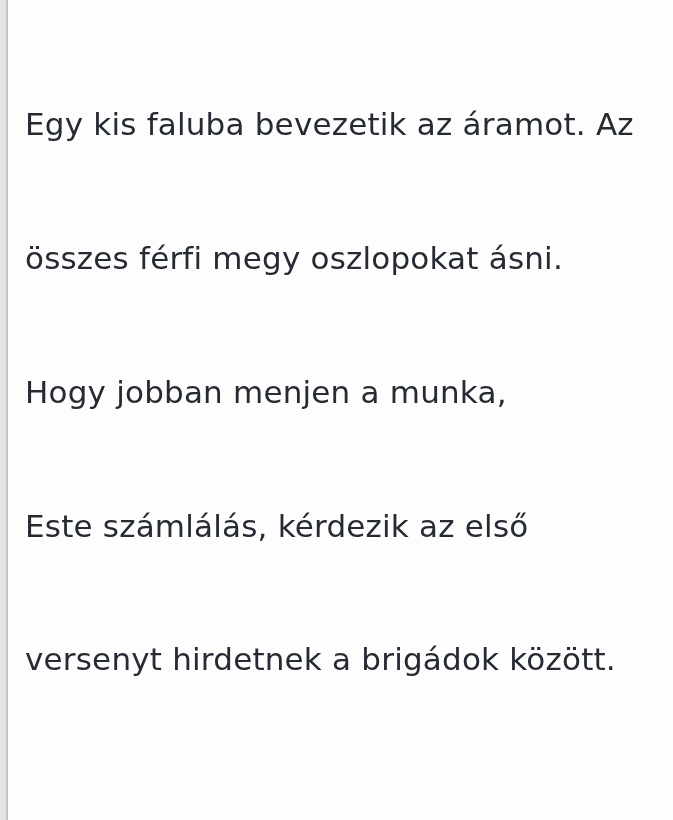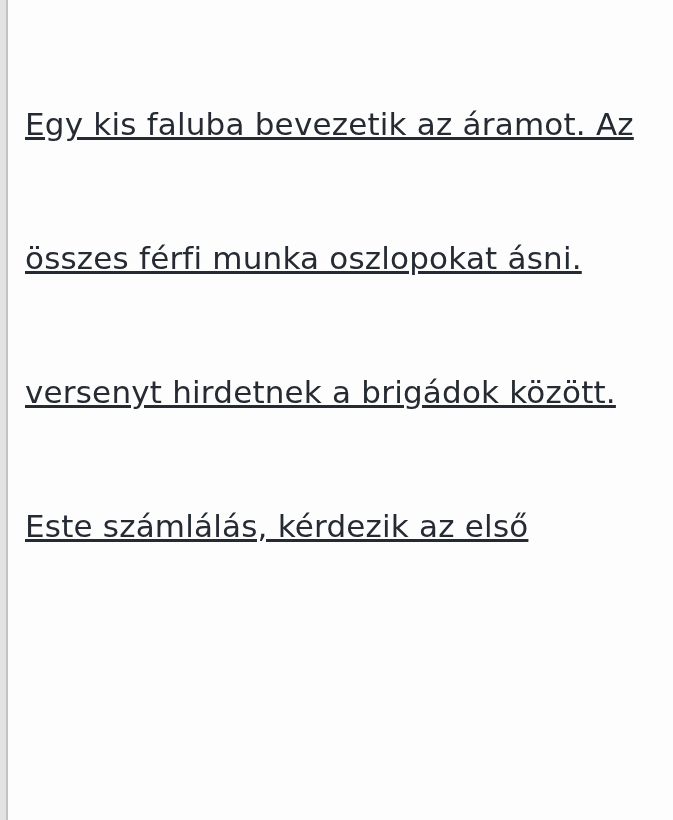--- a/index.html
+++ b/index.html
@@ -37,7 +37,6 @@
   }
   .joke-line {
     height: 44.6px;
-    text-decoration: underline;
   }
 </style>
 </head>

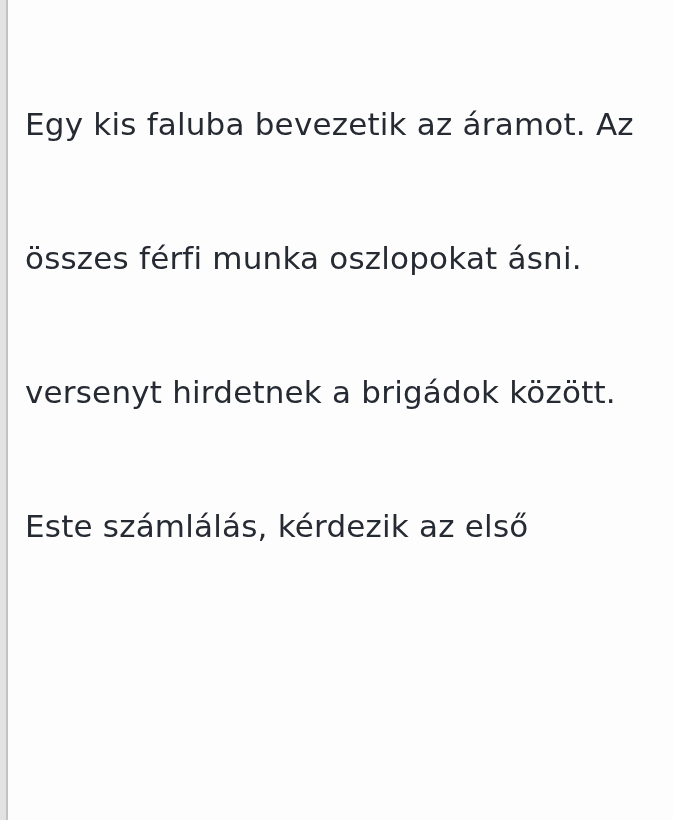--- a/index.html
+++ b/index.html
@@ -46,7 +46,7 @@
   <div class="edge-strip"></div>
   <div class="joke-text">
     <div class="joke-line">Egy kis faluba bevezetik az áramot. Az</div>
-    <div class="joke-line">összes férfi munka oszlopokat ásni.</div>
+    <div class="joke-line">összes férfi megy oszlopokat ásni.</div>
     <div class="joke-line">versenyt hirdetnek a brigádok között.</div>
     <div class="joke-line">Este számlálás, kérdezik az első</div>
     

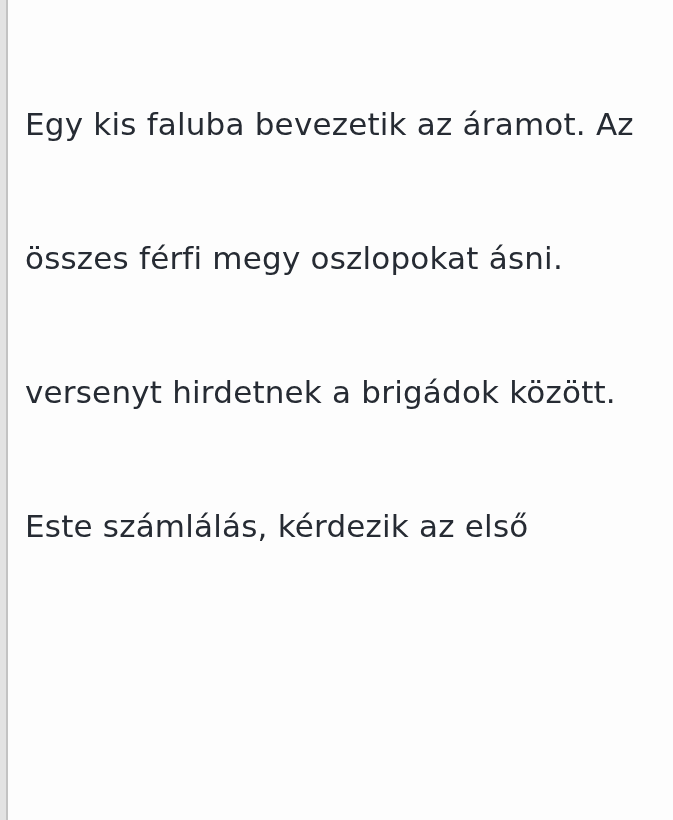--- a/index.html
+++ b/index.html
@@ -47,6 +47,7 @@
   <div class="joke-text">
     <div class="joke-line">Egy kis faluba bevezetik az áramot. Az</div>
     <div class="joke-line">összes férfi megy oszlopokat ásni.</div>
+    <div class="joke-line">Hogy jobban menjen a munka,</div>
     <div class="joke-line">versenyt hirdetnek a brigádok között.</div>
     <div class="joke-line">Este számlálás, kérdezik az első</div>
     

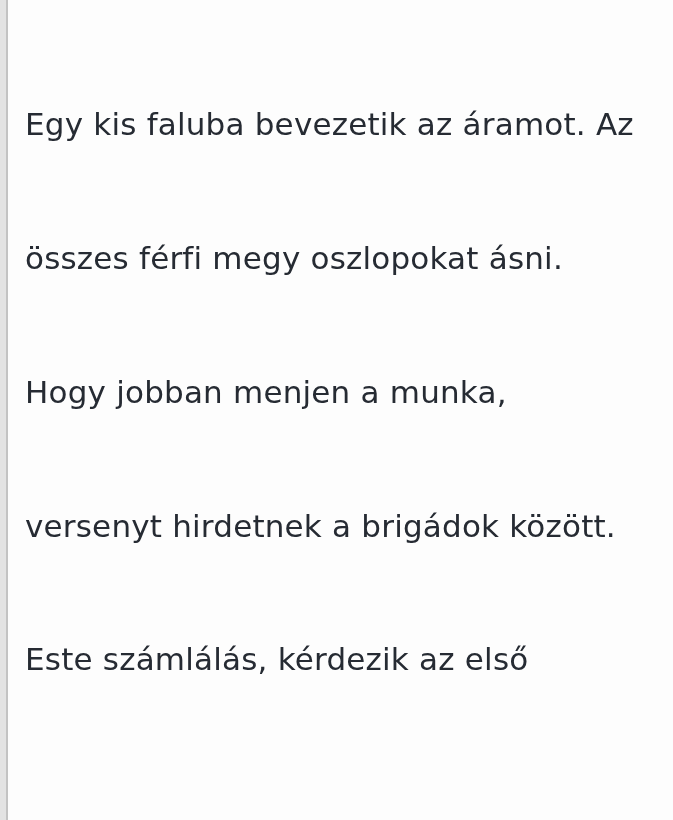--- a/index.html
+++ b/index.html
@@ -48,8 +48,8 @@
     <div class="joke-line">Egy kis faluba bevezetik az áramot. Az</div>
     <div class="joke-line">összes férfi megy oszlopokat ásni.</div>
     <div class="joke-line">Hogy jobban menjen a munka,</div>
+    <div class="joke-line">Este számlálás, kérdezik az első</div>
     <div class="joke-line">versenyt hirdetnek a brigádok között.</div>
-    <div class="joke-line">Este számlálás, kérdezik az első</div>
     
     
     

